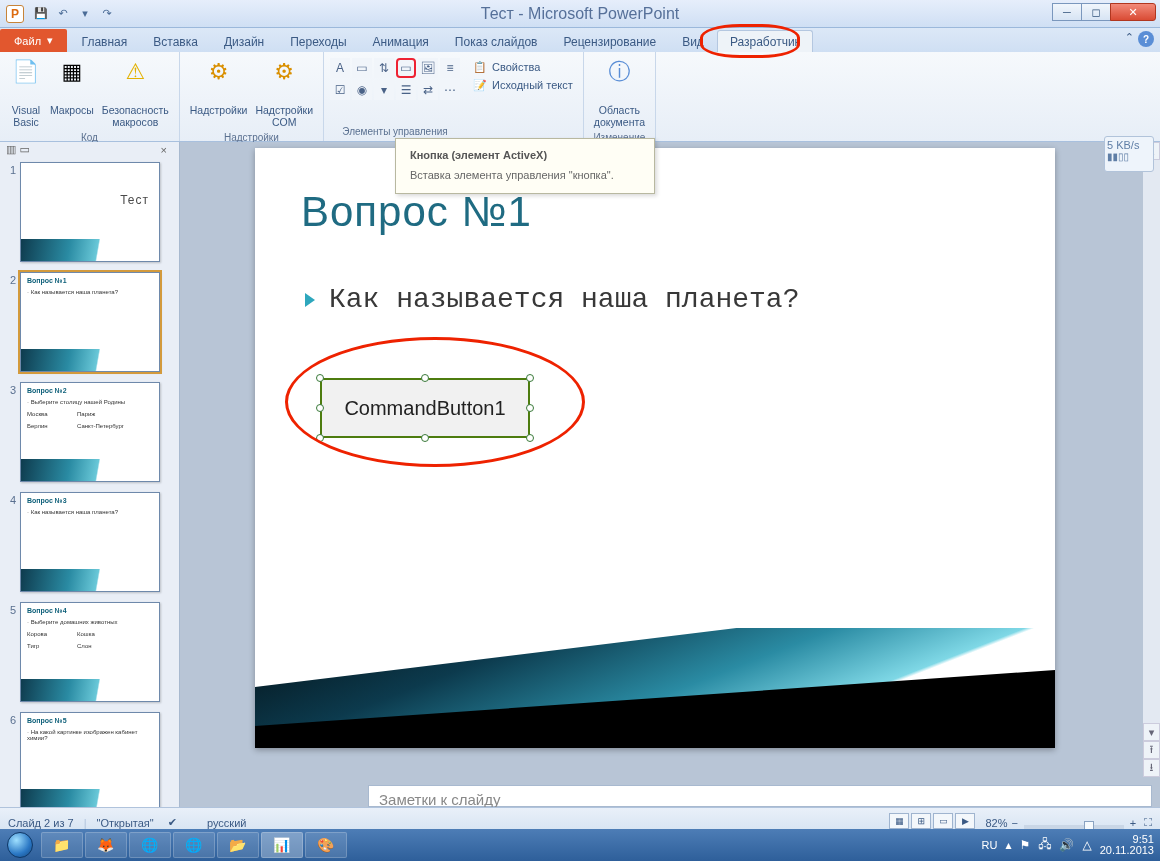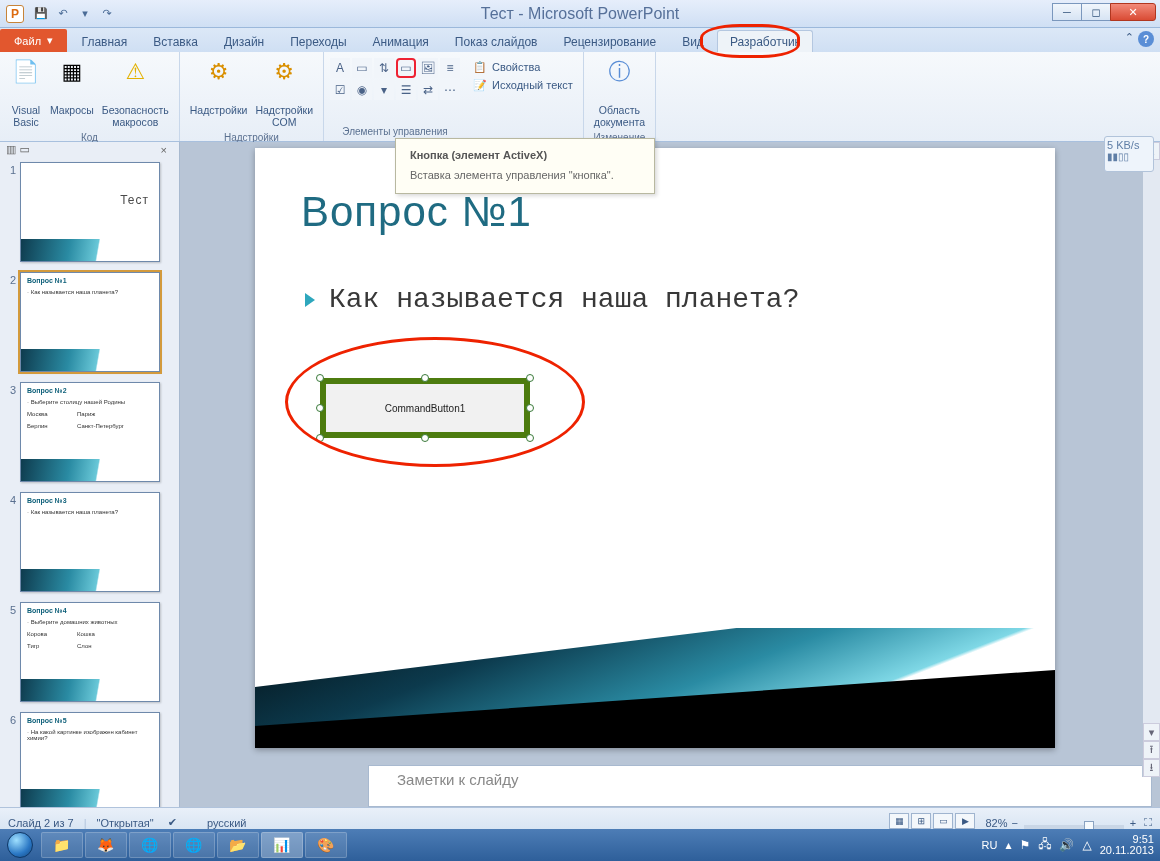--- a/index.html
+++ b/index.html
@@ -62,7 +62,7 @@
 .bullet-row { position:absolute; left:50px; top:136px; display:flex; align-items:center; gap:14px;}
 .bullet-tri { width:0;height:0;border-top:7px solid transparent;border-bottom:7px solid transparent;border-left:10px solid #2ea7bd;}
 .bullet-text { font-size:28px; color:#383838; font-family:Liberation Mono, monospace;}
-.cmdbtn { position:absolute; left:65px; top:230px; width:210px; height:60px; background:#f1f1f1; border:6px solid #4d7c0f; display:flex; align-items:center; justify-content:center; font-size:10px; font-family:Arial; color:#222;}
+.cmdbtn { position:absolute; left:65px; top:230px; width:210px; height:60px; background:#f1f1f1; border:2px solid #4d7c0f; display:flex; align-items:center; justify-content:center; font-size:20px; font-family:Arial; color:#222;}
 .sel-handle { position:absolute; width:8px;height:8px;background:#fff;border:1px solid #3a7a3a; border-radius:50%;}
 .swoosh{position:absolute;left:0;right:0;bottom:0;height:120px;overflow:hidden;}
 .swoosh::before{content:"";position:absolute;left:-30px;right:-30px;bottom:-50px;height:160px;background:linear-gradient(165deg,#07212c 0%,#0c3a4d 18%,#2a8ba3 45%,#7fd8e6 64%,rgba(127,216,230,0) 65%);transform:skewY(-7deg);}

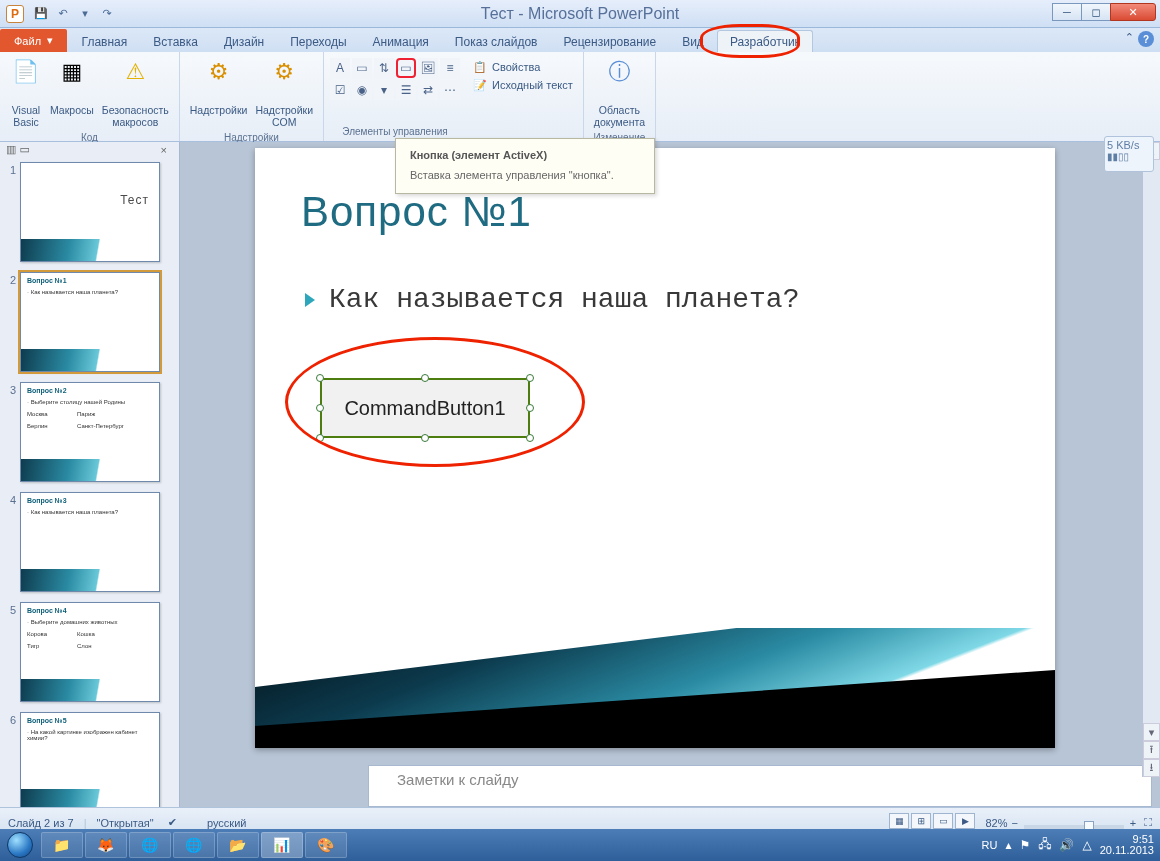--- a/index.html
+++ b/index.html
@@ -72,7 +72,7 @@
 .annot{position:absolute;border:3px solid #e20;border-radius:50%;pointer-events:none;z-index:40;}
 
 
-.notes { position:absolute; left:188px; right:8px; bottom:0; height:42px; background:#fff; border:1px solid #a8b9cf; color:#888; padding:5px 28px; font-size:15px;}
+.notes { position:absolute; left:188px; right:8px; bottom:0; height:22px; background:#fff; border:1px solid #a8b9cf; color:#888; padding:5px 10px; font-size:15px;}
 
 
 .vscroll { position:absolute; right:0; top:0; bottom:30px; width:18px; background:#e3e9f2; border-left:1px solid #b8c5d6;}

